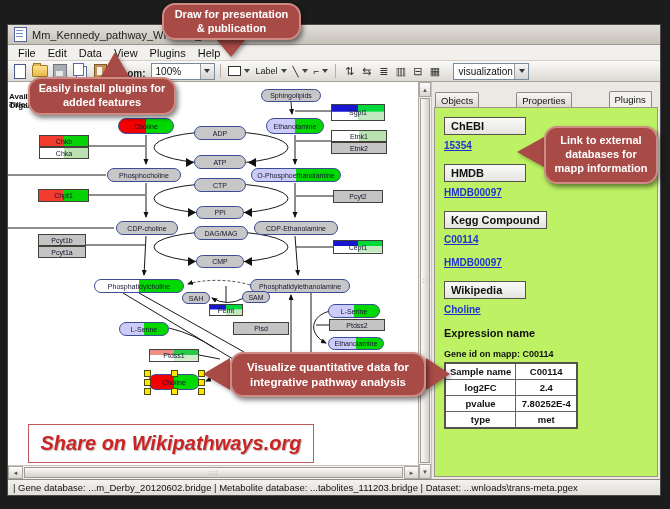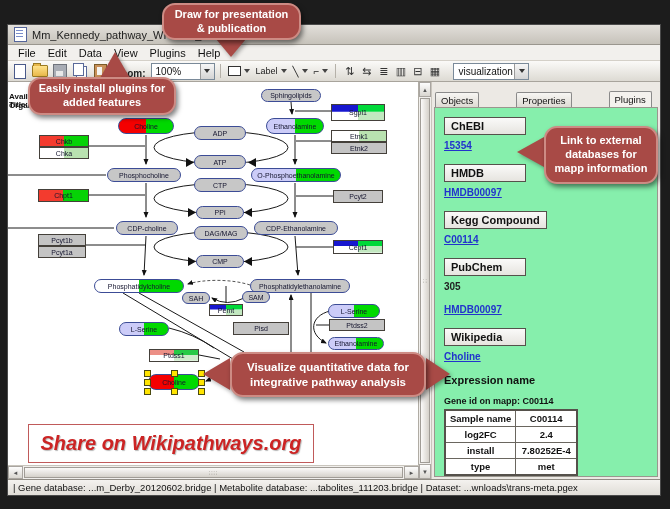--- a/index.html
+++ b/index.html
@@ -64,7 +64,7 @@
   .tab{font-size:9.5px;color:#111;padding:2px 5px 1px;border:1px solid #8a8a8a;border-bottom:none;
        background:linear-gradient(#f7f6f3,#dedbd4);border-radius:2px 2px 0 0;margin-right:1px;white-space:nowrap;}
   .tab.active{background:#f4f2ee;padding-bottom:2px;position:relative;z-index:2;}
-  .panel-body{flex:1;background:#86efac;border:1px solid #9a968e;margin:0 2px 2px;padding:8px 9px 4px;
+  .panel-body{flex:1;background:#bef264;border:1px solid #9a968e;margin:0 2px 2px;padding:8px 9px 4px;
               overflow:hidden;min-height:0;}
   .bp-header{display:inline-block;min-width:68px;border:1px solid #55514b;background:linear-gradient(#fafaf9,#e6e4df);
              font-size:11px;font-weight:bold;color:#111;padding:2px 6px;margin-bottom:5px;}

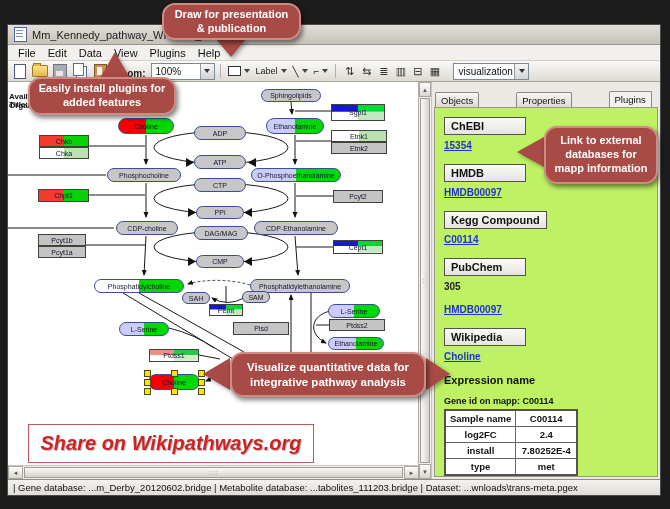--- a/index.html
+++ b/index.html
@@ -298,7 +298,6 @@
             <div class="bp-section"><div class="bp-header">ChEBI</div><a class="bp-link">15354</a></div>
             <div class="bp-section"><div class="bp-header">HMDB</div><a class="bp-link">HMDB00097</a></div>
             <div class="bp-section"><div class="bp-header">Kegg Compound</div><a class="bp-link">C00114</a></div>
-            <div class="bp-section"><div class="bp-header">PubChem</div><div class="bp-text">305</div></div>
             <div class="bp-section"><a class="bp-link">HMDB00097</a></div>
             <div class="bp-section"><div class="bp-header">Wikipedia</div><a class="bp-link">Choline</a></div>
           </div>

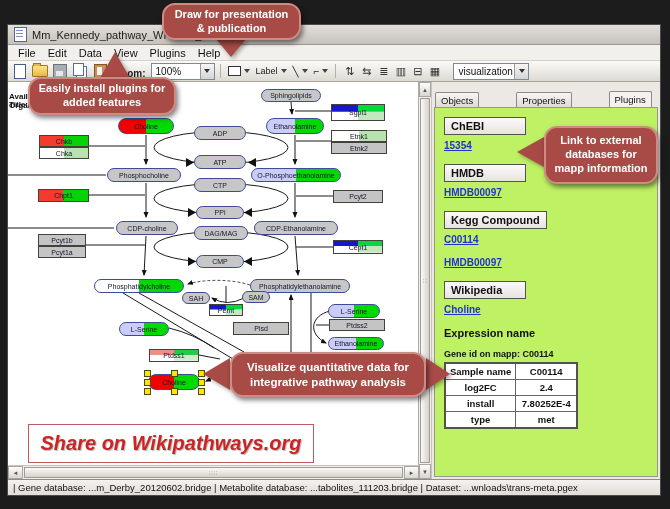--- a/index.html
+++ b/index.html
@@ -314,7 +314,7 @@
                 <td>2.4</td>
               </tr>
               <tr>
-                <td>install</td>
+                <td>pvalue</td>
                 <td>7.80252E-4</td>
               </tr>
               <tr>

